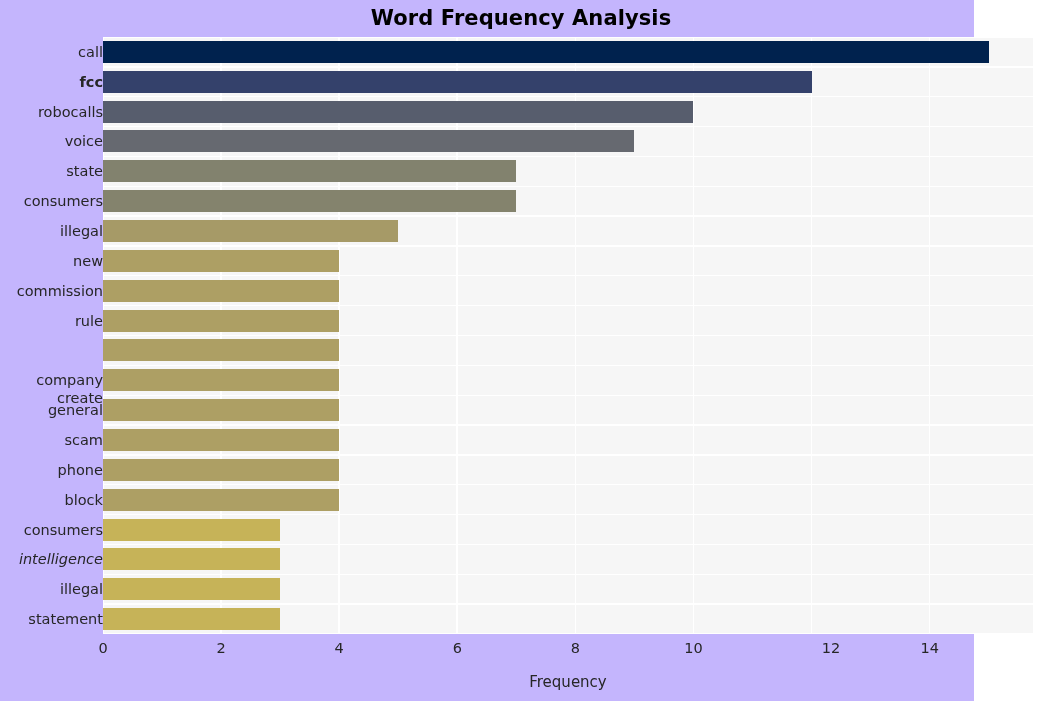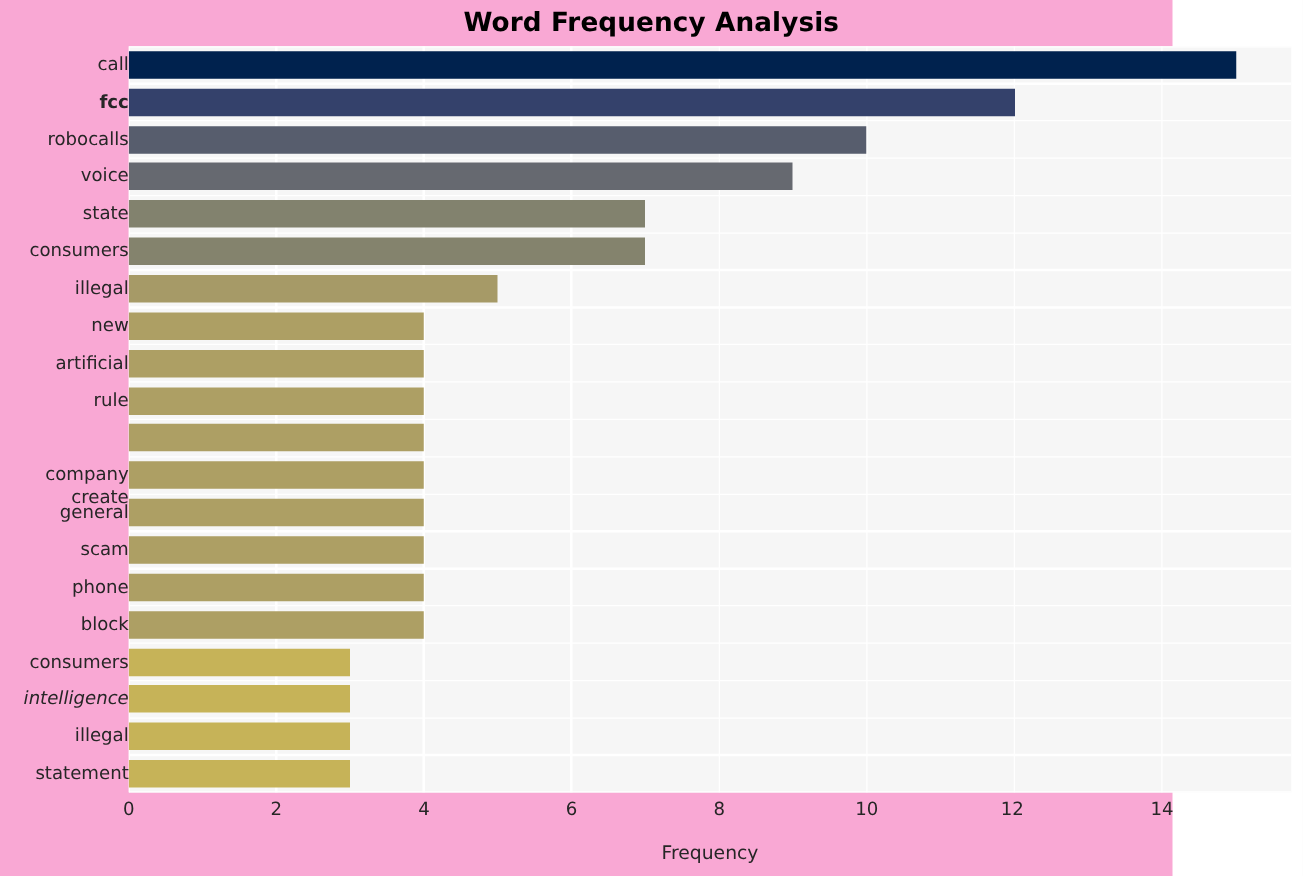--- a/index.html
+++ b/index.html
@@ -21,7 +21,8 @@
     top: 0;
     width: 938px;
     height: 701px;
-    background: #f9a8d4;
+    background: #c4b5fd;
+    padding-left: 36px;
   }
 
   

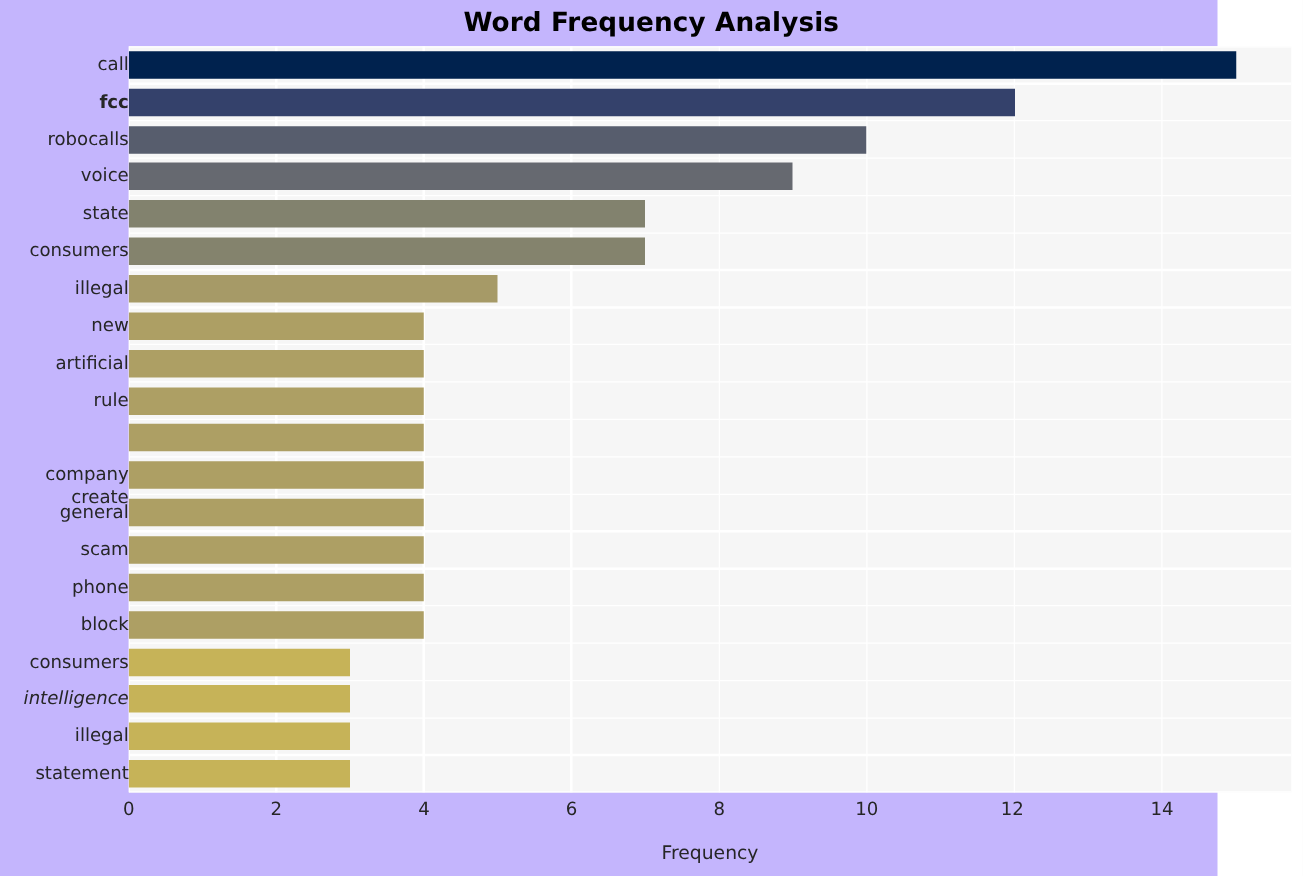--- a/index.html
+++ b/index.html
@@ -193,7 +193,7 @@
       <div class="ytick" style="top: 157.175px;">consumers</div>
       <div class="ytick" style="top: 187.025px; text-align: right;">illegal</div>
       <div class="ytick" style="top: 216.875px;">new</div>
-      <div class="ytick" style="top: 246.725px;">artificial</div>
+      <div class="ytick" style="top: 246.725px;">commission</div>
       <div class="ytick" style="top: 276.575px;">rule</div>
       <div class="ytick" style="top: 306.425px; margin-top: 48px;">create</div>
       <div class="ytick" style="top: 336.275px;">company</div>

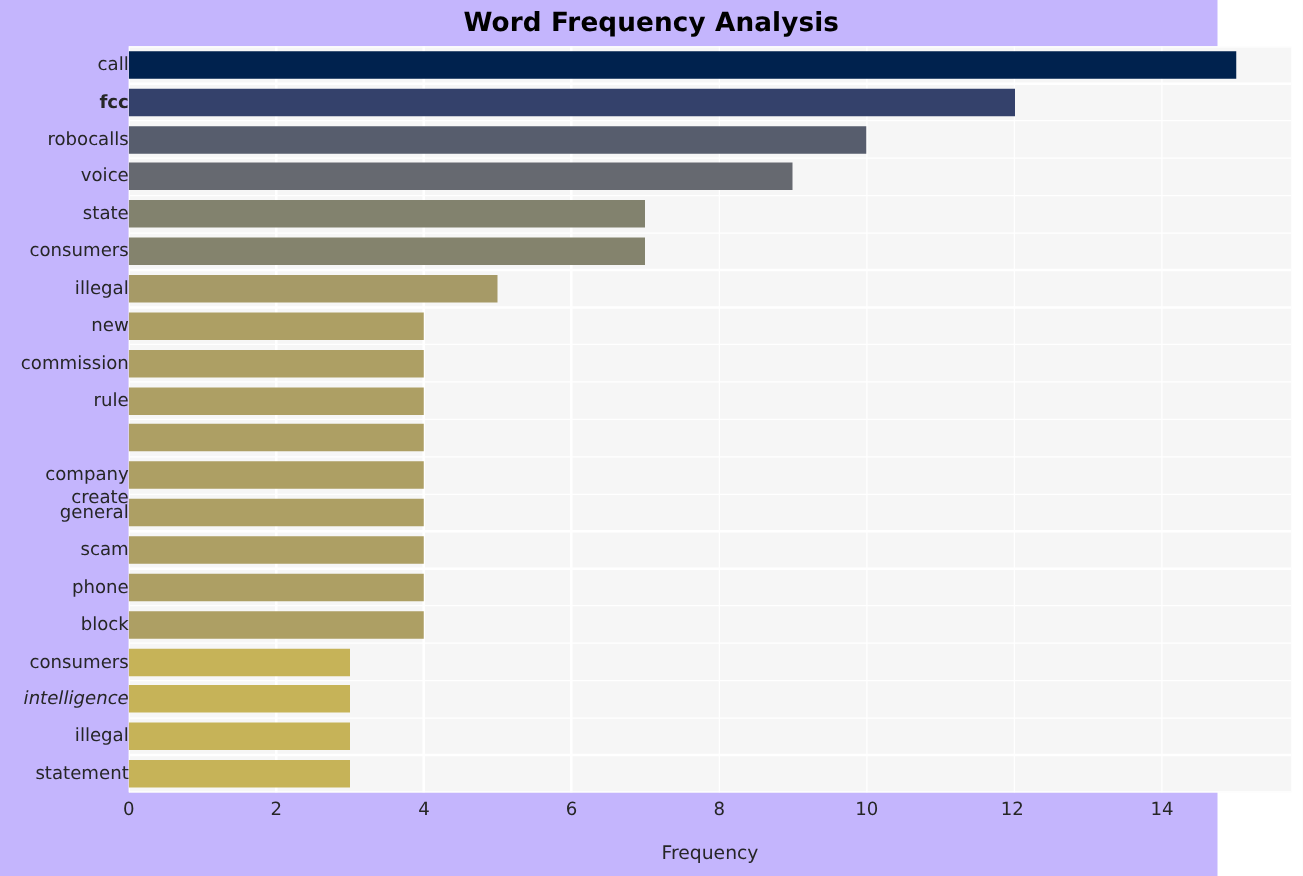--- a/index.html
+++ b/index.html
@@ -213,7 +213,7 @@
       <div class="xtick" style="left: 354.286px;">6</div>
       <div class="xtick" style="left: 472.381px;">8</div>
       <div class="xtick" style="left: 590.476px;">10</div>
-      <div class="xtick" style="left: 686px; text-align: right;">12</div>
+      <div class="xtick" style="left: 728px;">12</div>
       <div class="xtick" style="left: 826.667px;">14</div>
     </div>
 

